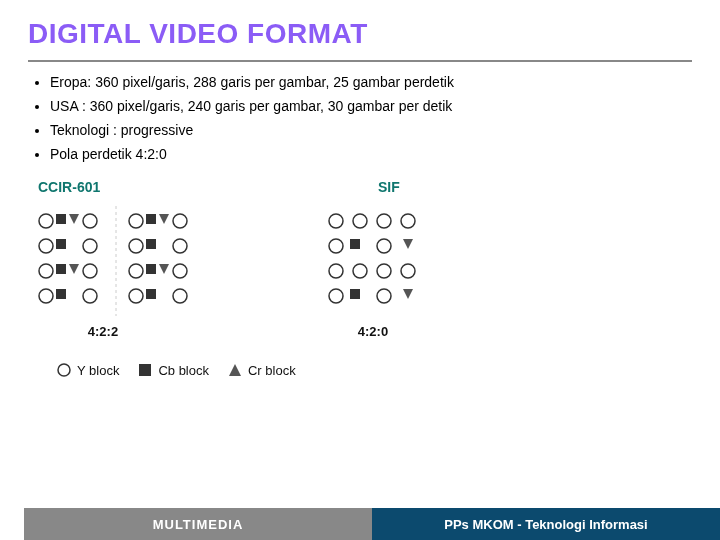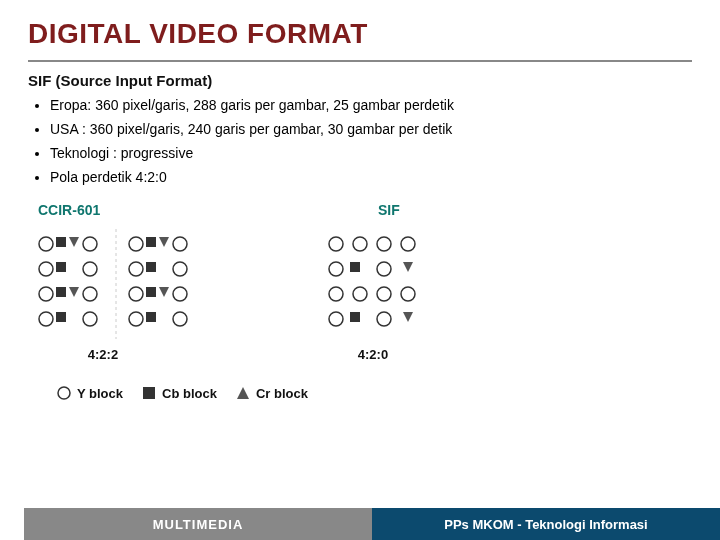--- a/index.html
+++ b/index.html
@@ -22,7 +22,7 @@
     .title {
       font-size: 28px;
       font-weight: bold;
-      color: #7f1d1d;
+      color: #8b5cf6;
       margin-bottom: 10px;
       letter-spacing: 0.5px;
     }

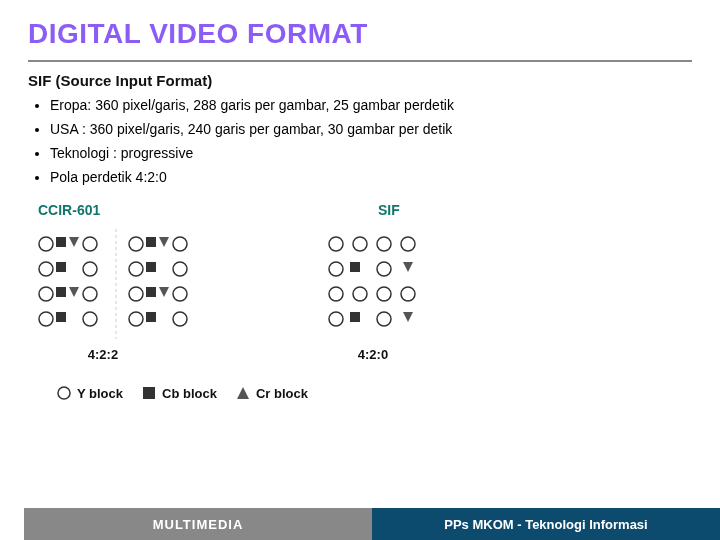--- a/index.html
+++ b/index.html
@@ -146,7 +146,6 @@
 <div class="page">
   <div class="title">DIGITAL VIDEO FORMAT</div>
   <hr class="divider">
-  <div class="subtitle">SIF (Source Input Format)</div>
   <ul class="bullet-list">
     <li>Eropa: 360 pixel/garis, 288 garis per gambar, 25 gambar perdetik</li>
     <li>USA : 360 pixel/garis, 240 garis per gambar, 30 gambar per detik</li>

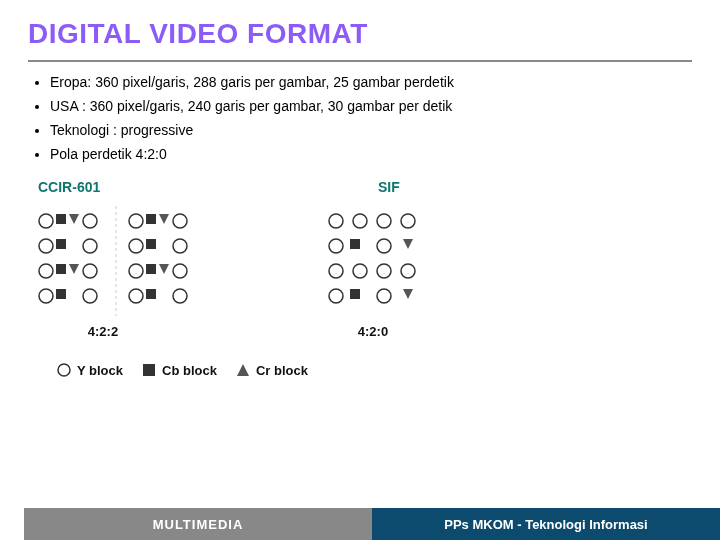--- a/index.html
+++ b/index.html
@@ -85,7 +85,6 @@
       gap: 18px;
       margin-top: 6px;
       margin-left: 28px;
-      font-weight: bold;
     }
 
     .legend-item {

